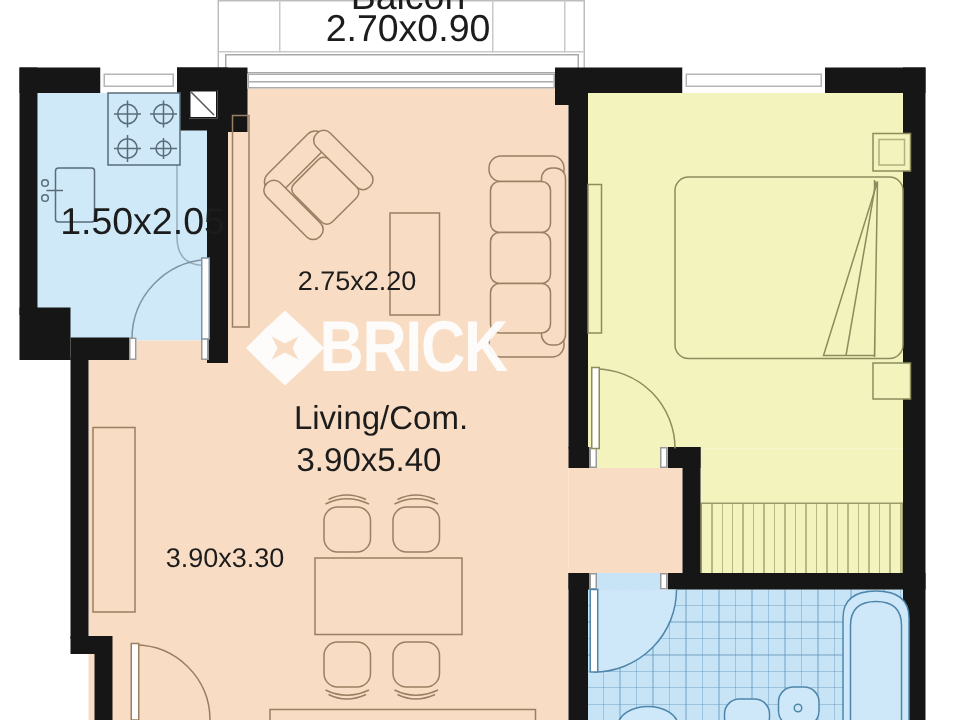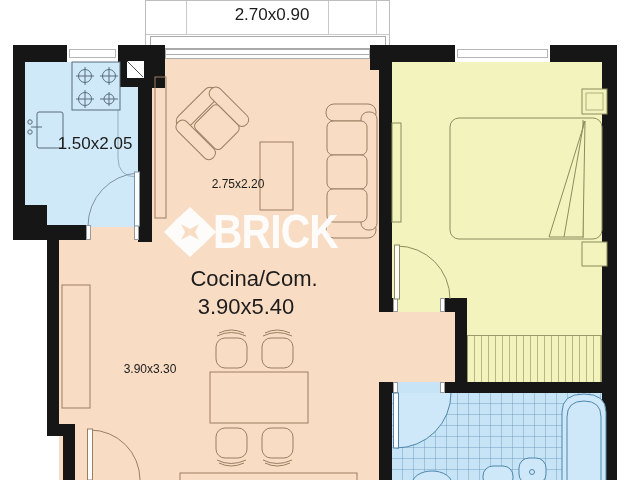--- a/index.html
+++ b/index.html
@@ -10,7 +10,7 @@
   .jamb{position:absolute;background:#ffffff;border:1px solid #9a9a9a;box-sizing:border-box;}
   .lbl{position:absolute;transform:translateX(-50%);white-space:nowrap;
        font-family:"Liberation Sans",sans-serif;color:#1c1c1c;}
-  .lbl-21{font-size:17px;text-align:right;}
+  .lbl-21{font-size:25px;text-align:right;}
   .lbl-22{font-size:22px;}
   .lbl-18{font-size:12px;}
   .balcony{position:absolute;left:145px;top:0;width:245px;height:48px;background:#ffffff;

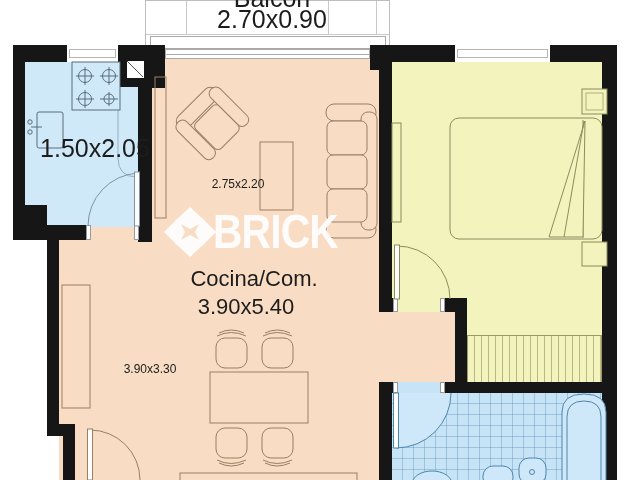--- a/index.html
+++ b/index.html
@@ -12,7 +12,7 @@
        font-family:"Liberation Sans",sans-serif;color:#1c1c1c;}
   .lbl-21{font-size:25px;text-align:right;}
   .lbl-22{font-size:22px;}
-  .lbl-18{font-size:12px;}
+  .lbl-18{font-size:18px;}
   .balcony{position:absolute;left:145px;top:0;width:245px;height:48px;background:#ffffff;
            border:1px solid #bdbdbd;box-sizing:border-box;}
   .bgrid-v{position:absolute;top:0;width:1px;height:34px;background:#c9c9c9;}

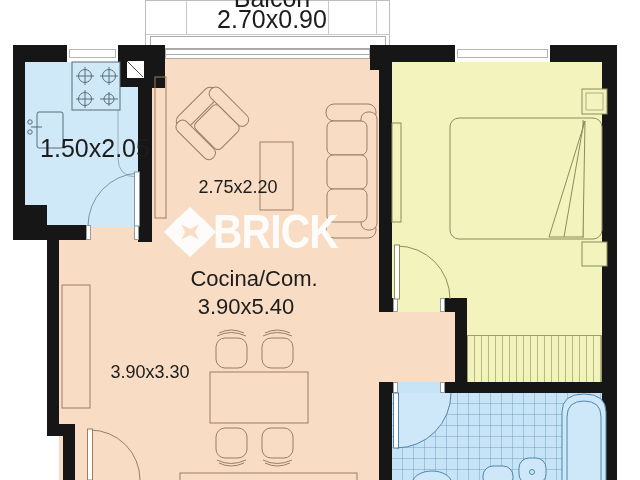--- a/index.html
+++ b/index.html
@@ -220,7 +220,7 @@
   <div class="lbl lbl-21" style="left:272px;top:5px">2.70x0.90</div>
   <div class="lbl lbl-21" style="left:95px;top:134px">1.50x2.05</div>
   <div class="lbl lbl-18" style="left:238px;top:177px">2.75x2.20</div>
-  <div class="lbl lbl-22" style="left:254px;top:266px">Cocina/Com.</div>
+  <div class="lbl lbl-22" style="left:254px;top:266px">Living/Com.</div>
   <div class="lbl lbl-22" style="left:246px;top:294px">3.90x5.40</div>
   <div class="lbl lbl-18" style="left:150px;top:362px">3.90x3.30</div>
 

